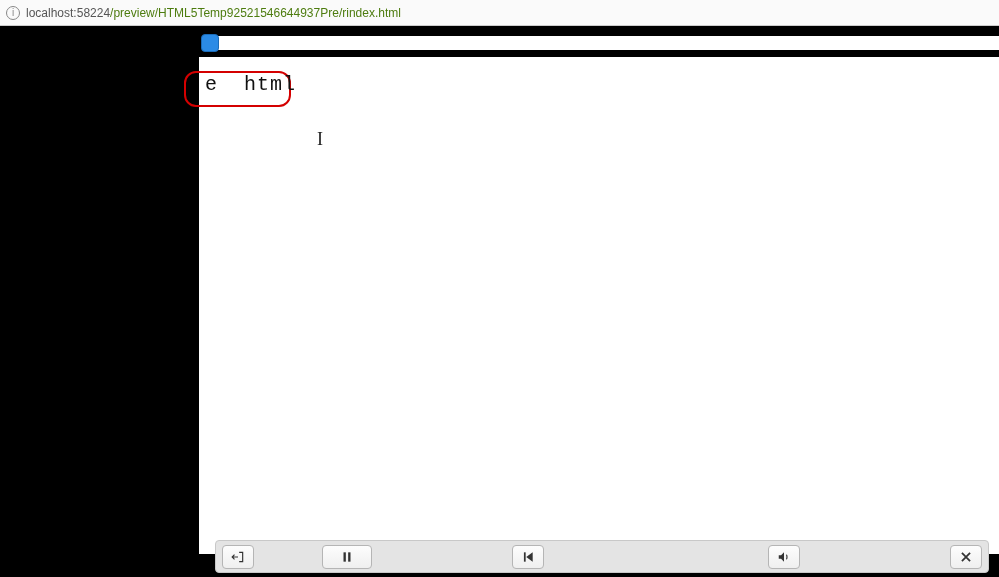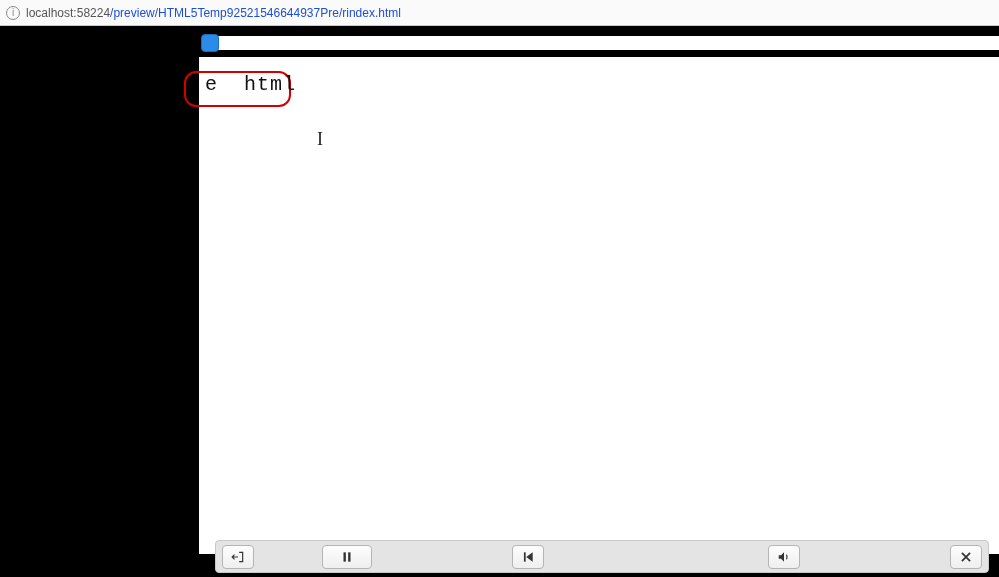--- a/index.html
+++ b/index.html
@@ -28,7 +28,7 @@
       color: #555;
       white-space: nowrap;
     }
-    .url-path { color: #1d4ed8; }
+    .url-path { color: #4d7c0f; }
 
     .viewport {
       flex: 1;

